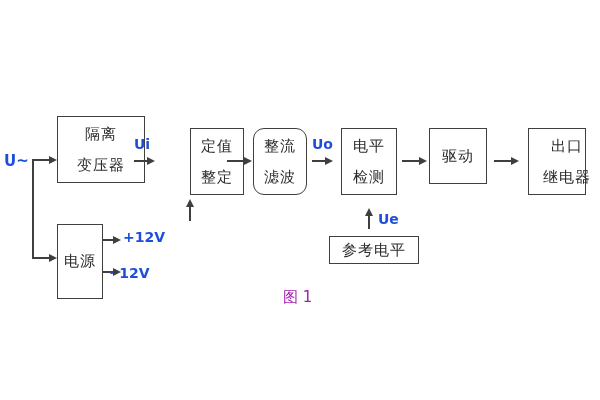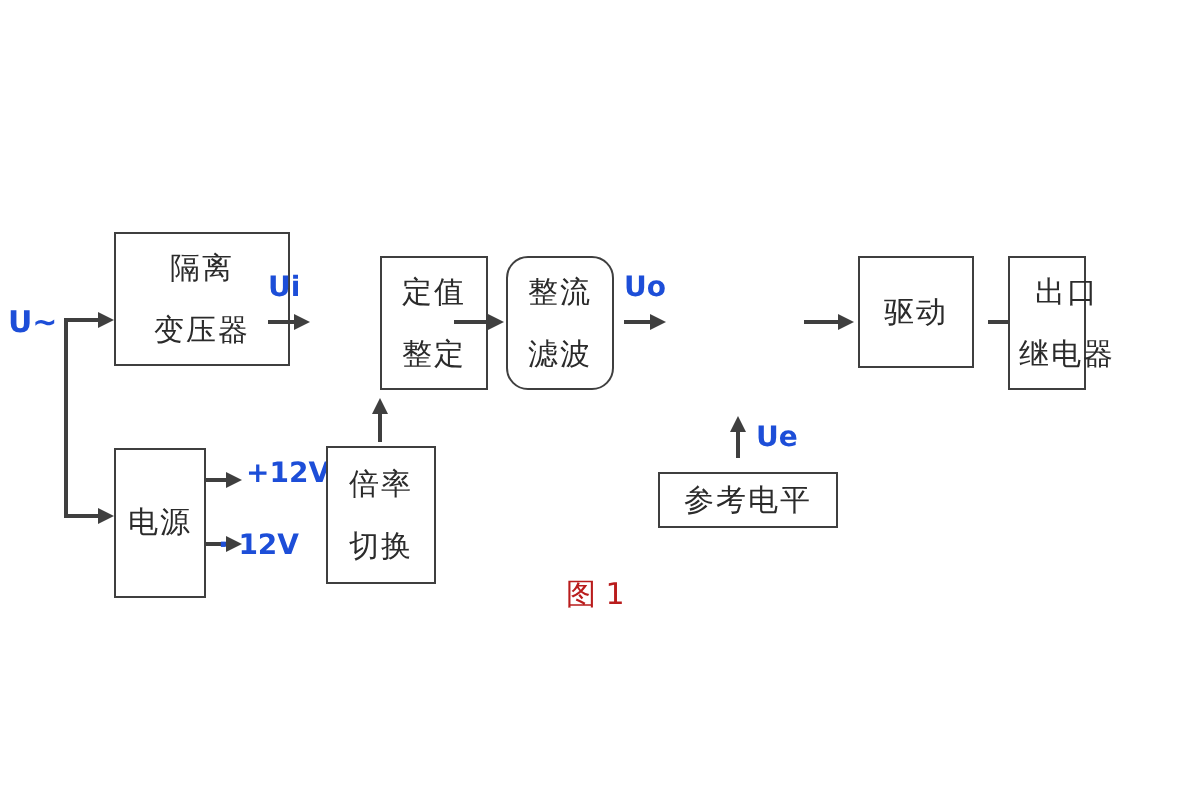--- a/index.html
+++ b/index.html
@@ -109,6 +109,10 @@
   <span class="sig" style="left:312px; top:137px;">Uo</span>
   <div class="ha" style="left:312px; top:160px; width:13px;"></div>
 
+  <div class="block" style="left:341px; top:128px; width:56px; height:67px;">
+    <span>电平</span>
+    <span>检测</span>
+  </div>
 
   <div class="ha" style="left:402px; top:160px; width:17px;"></div>
 

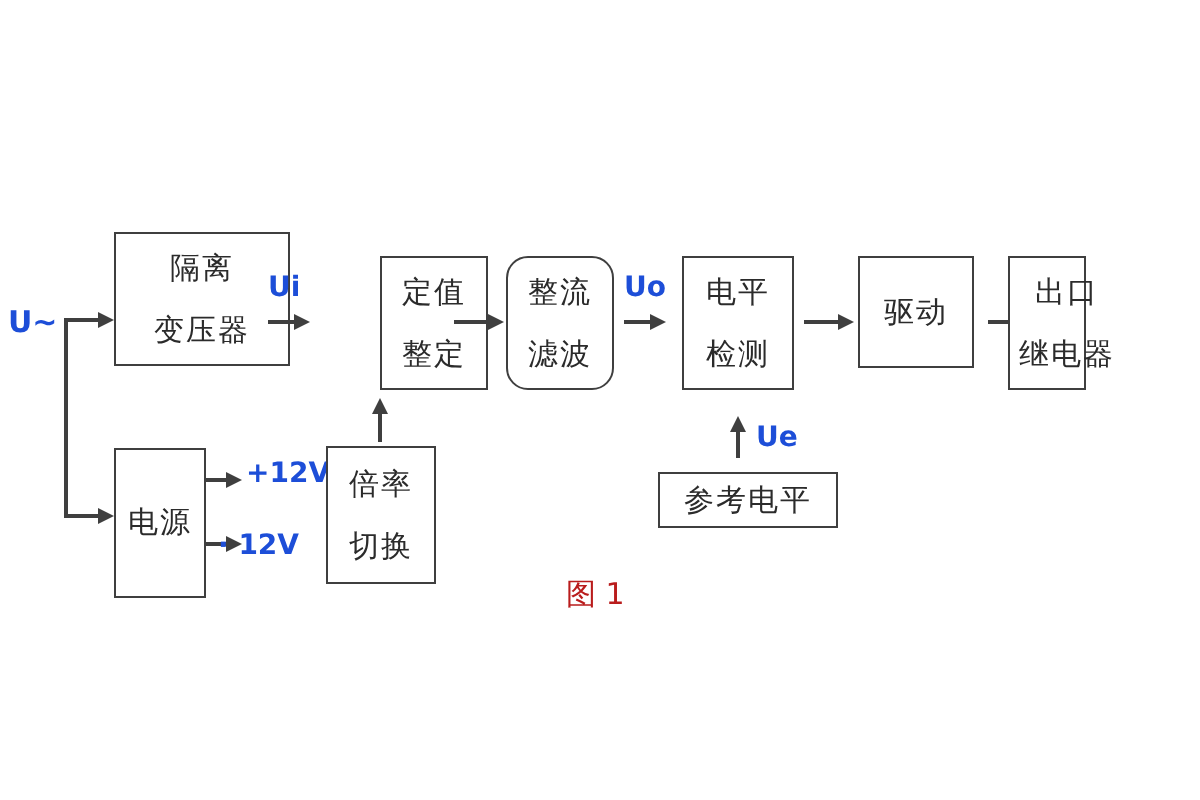--- a/index.html
+++ b/index.html
@@ -122,7 +122,7 @@
 
   <div class="ha" style="left:494px; top:160px; width:17px;"></div>
 
-  <div class="block" style="left:504px; top:128px; width:39px; height:67px;padding-left:20px;">
+  <div class="block" style="left:528px; top:128px; width:58px; height:67px;padding-left:20px;">
     <span>出口</span>
     <span>继电器</span>
   </div>

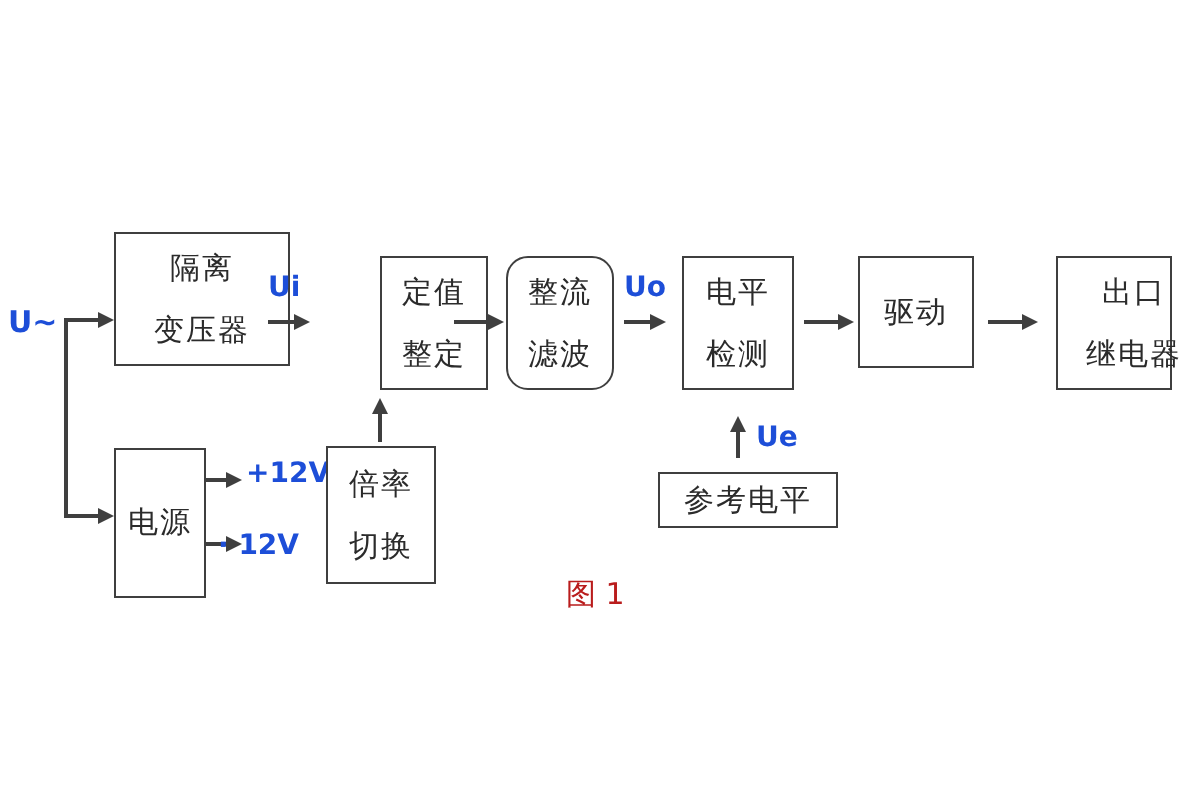--- a/index.html
+++ b/index.html
@@ -138,10 +138,6 @@
   <span class="sig" style="left:109px; top:266px;">· 12V</span>
 
   <div class="va" style="left:189px; top:207px; height:14px;"></div>
-  <div class="block" style="left:163px; top:223px; width:55px; height:69px;">
-    <span>倍率</span>
-    <span>切换</span>
-  </div>
 
   <div class="va" style="left:368px; top:216px; height:13px;"></div>
   <span class="sig" style="left:378px; top:212px;">Ue</span>

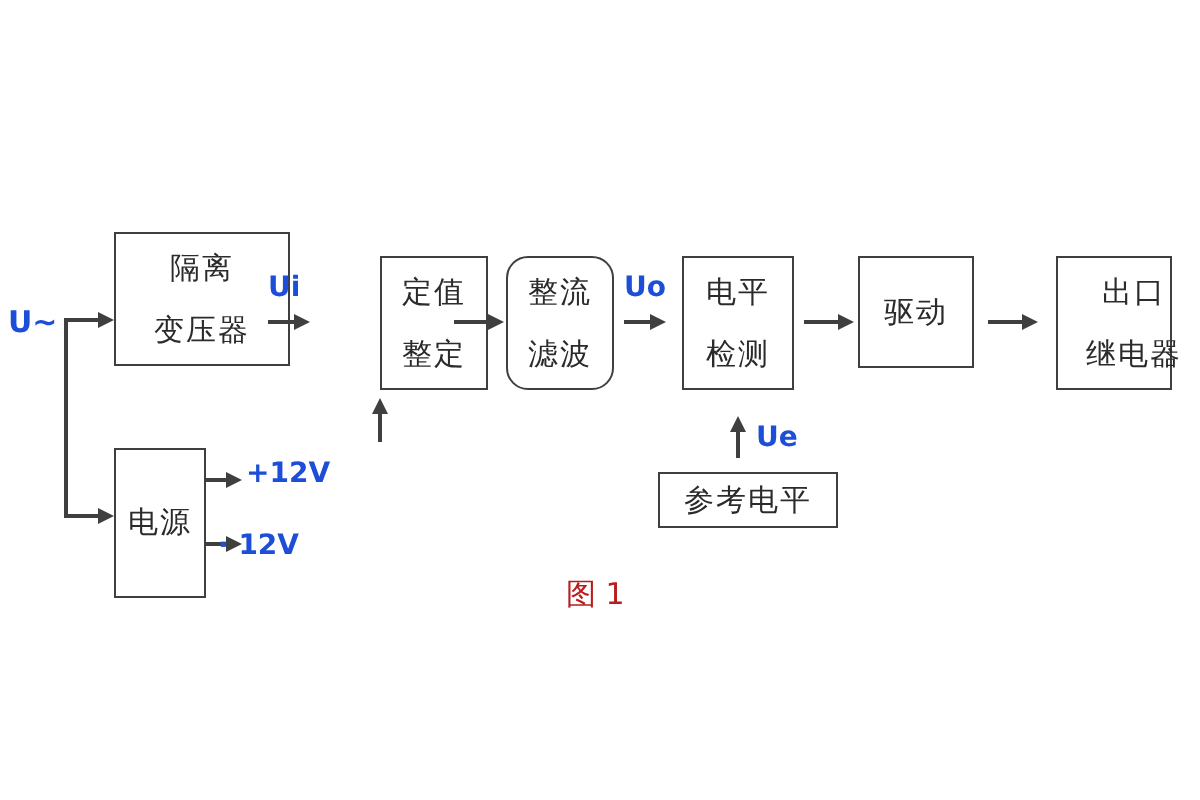--- a/index.html
+++ b/index.html
@@ -68,7 +68,7 @@
   }
   .caption {
     position: absolute;
-    color: #b91c1c;
+    color: #a21caf;
     font-size: 15px;
     font-weight: 500;
     line-height: 1;

